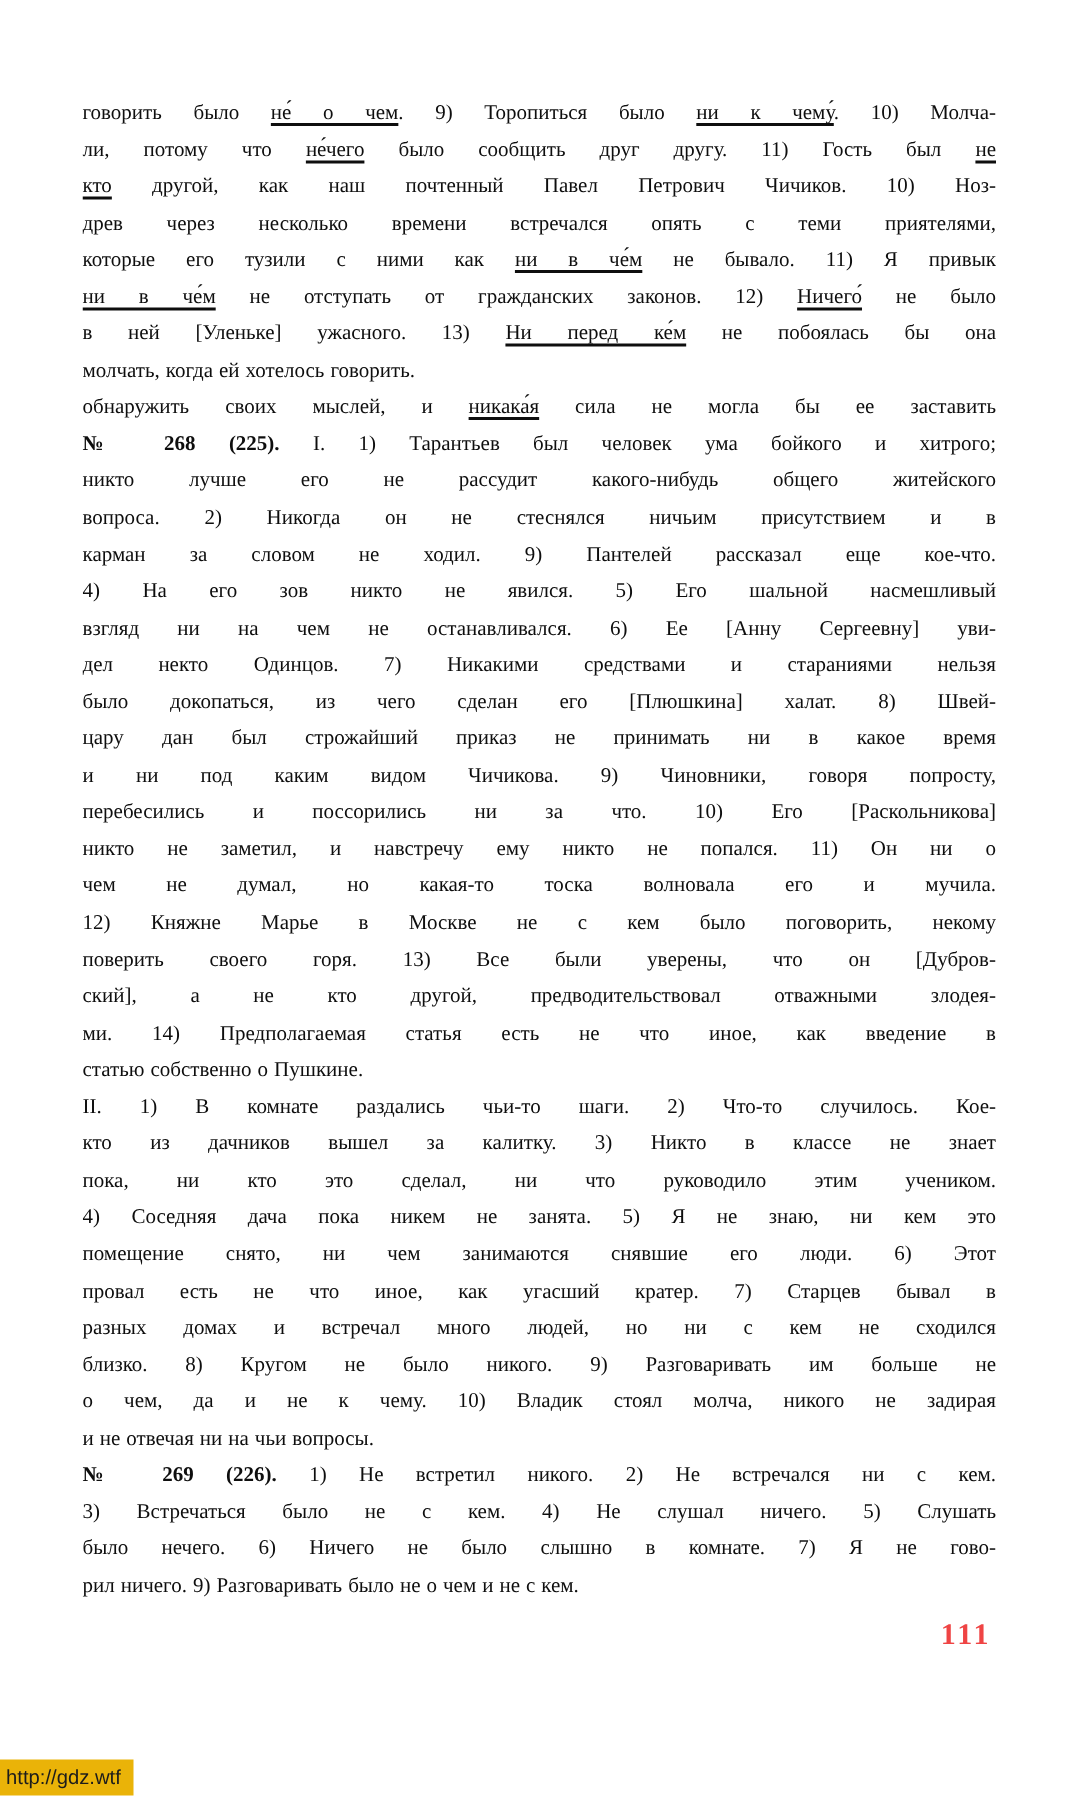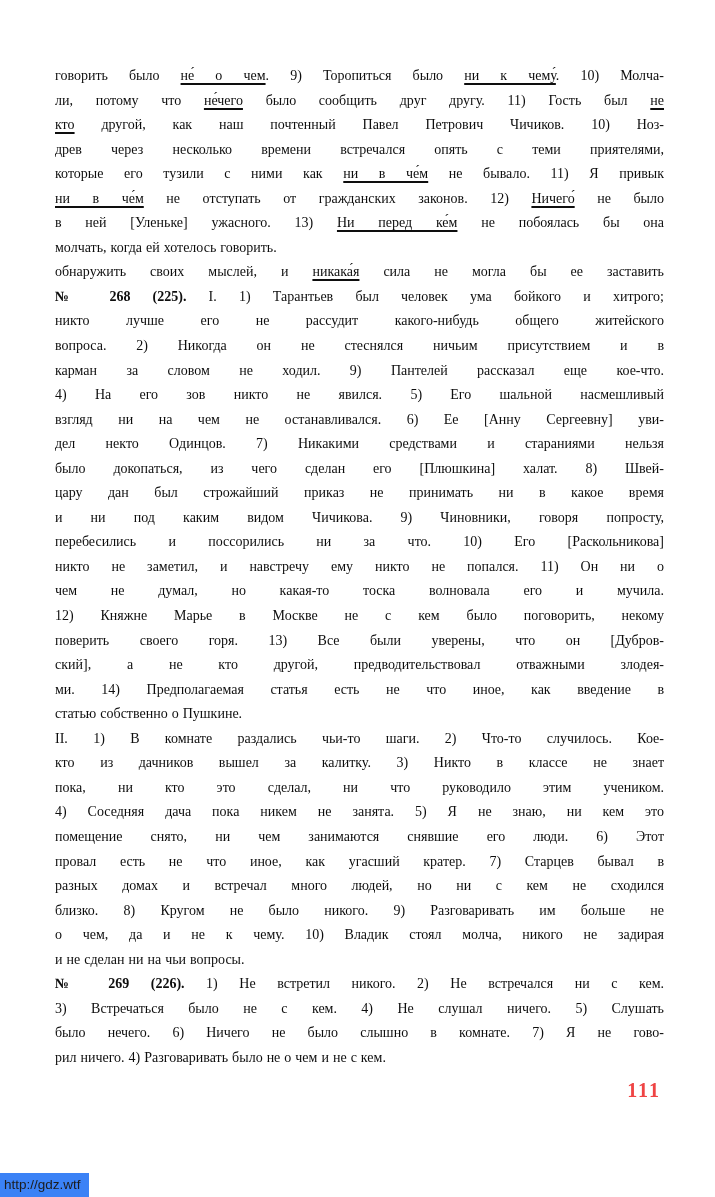--- a/index.html
+++ b/index.html
@@ -106,7 +106,7 @@
       <div class="line"><span>разных домах и встречал много людей, но ни с кем не сходился</span></div>
       <div class="line"><span>близко. 8) Кругом не было никого. 9) Разговаривать им больше не</span></div>
       <div class="line"><span>о чем, да и не к чему. 10) Владик стоял молча, никого не задирая</span></div>
-      <div class="line last"><span>и не сделан ни на чьи вопросы.</span></div>
+      <div class="line last"><span>и не отвечая ни на чьи вопросы.</span></div>
     </div>
     <div class="para">
       <div class="line"><span class="b">№ 269 (226).</span><span> 1) Не встретил никого. 2) Не встречался ни с кем.</span></div>

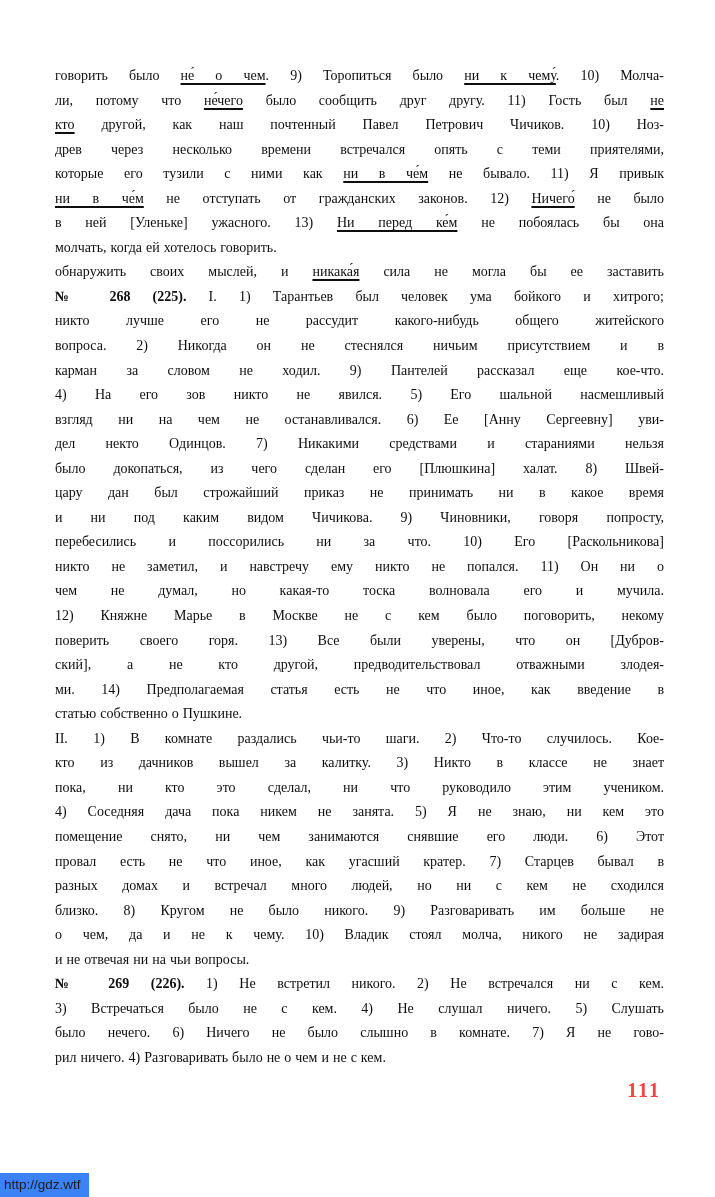--- a/index.html
+++ b/index.html
@@ -112,7 +112,7 @@
       <div class="line"><span class="b">№ 269 (226).</span><span> 1) Не встретил никого. 2) Не встречался ни с кем.</span></div>
       <div class="line"><span>3) Встречаться было не с кем. 4) Не слушал ничего. 5) Слушать</span></div>
       <div class="line"><span>было нечего. 6) Ничего не было слышно в комнате. 7) Я не гово-</span></div>
-      <div class="line last"><span>рил ничего. 4) Разговаривать было не о чем и не с кем.</span></div>
+      <div class="line last"><span>рил ничего. 9) Разговаривать было не о чем и не с кем.</span></div>
     </div>
   </div>
 

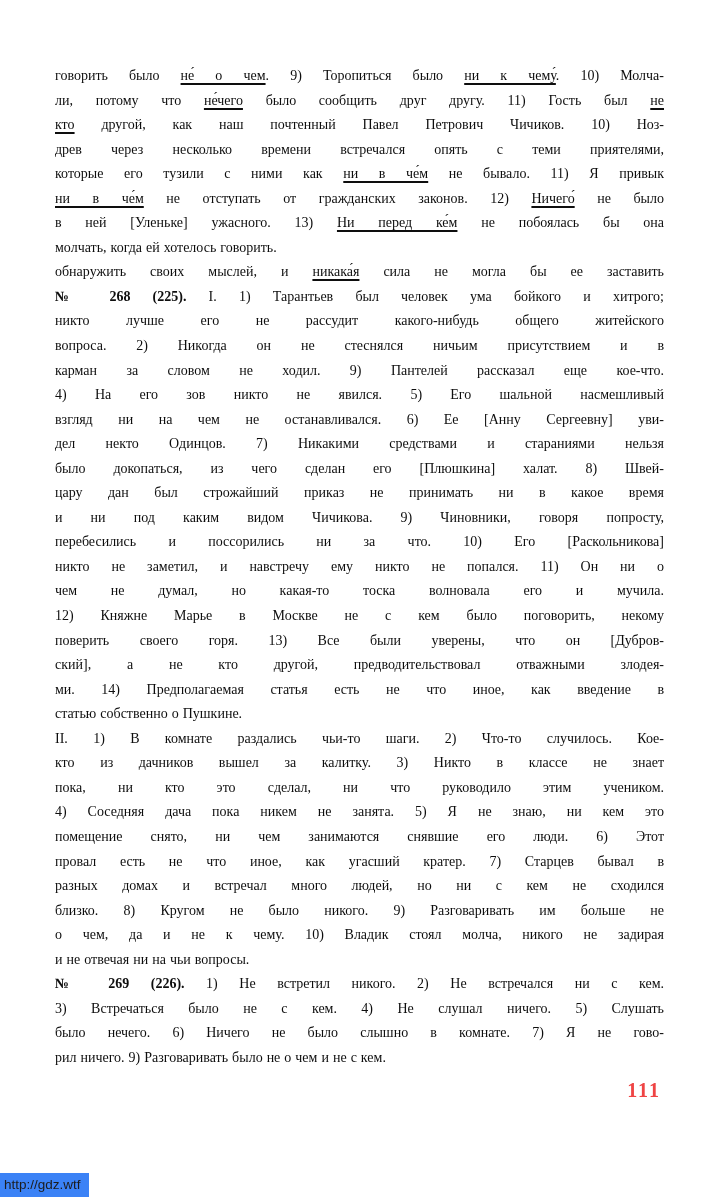--- a/index.html
+++ b/index.html
@@ -53,7 +53,7 @@
     position: absolute;
     left: 0;
     bottom: 0;
-    background: #3b82f6;
+    background: #eab308;
     color: #1c1c1c;
     font-family: "Liberation Sans", sans-serif;
     font-size: 13.5px;

